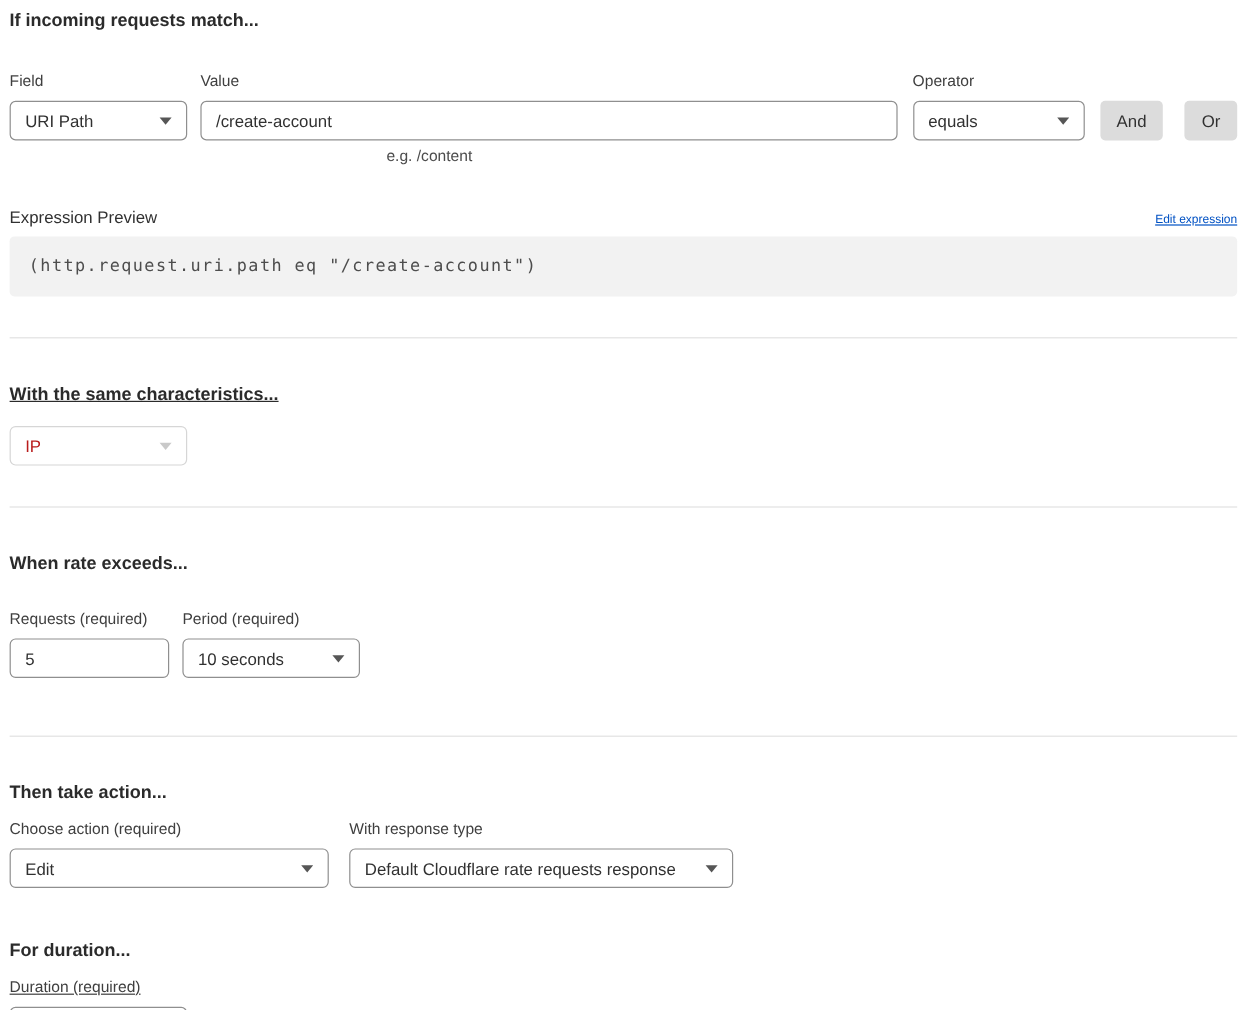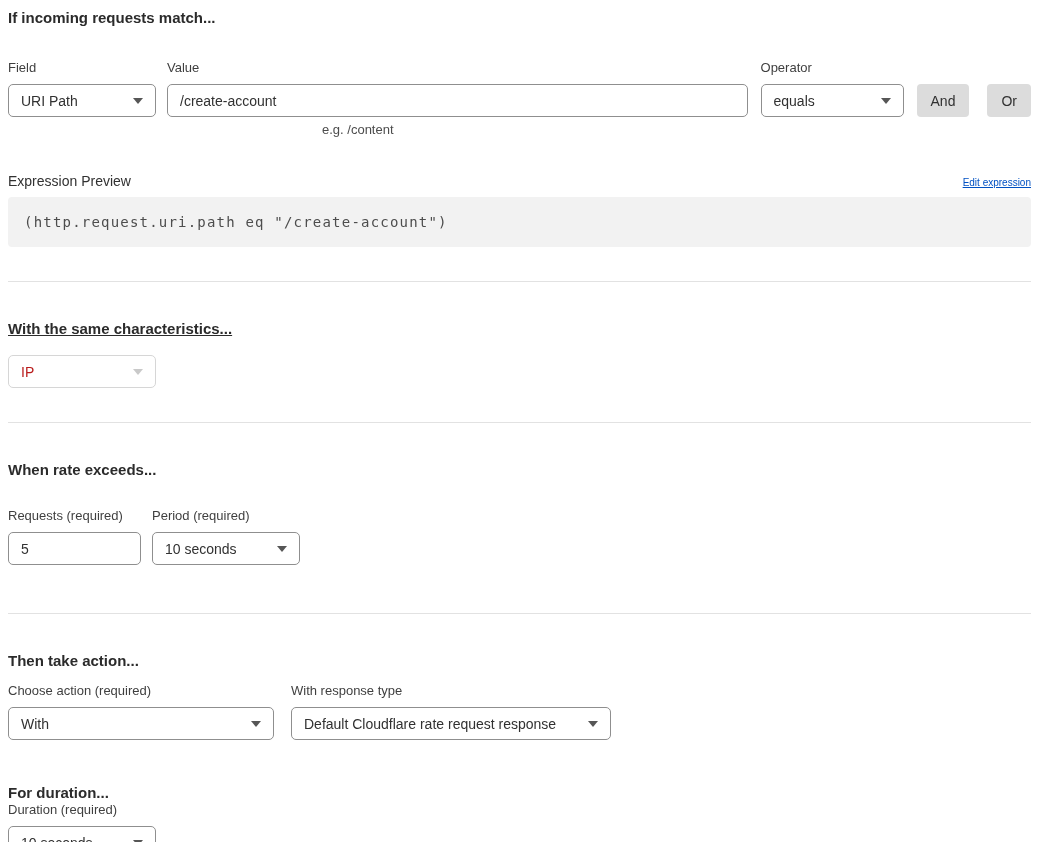--- a/index.html
+++ b/index.html
@@ -182,7 +182,7 @@
     <div class="col w266">
       <div class="label">Choose action (required)</div>
       <div class="control select">
-        <span>With</span>
+        <span>Edit</span>
         <span class="chev"></span>
       </div>
     </div>

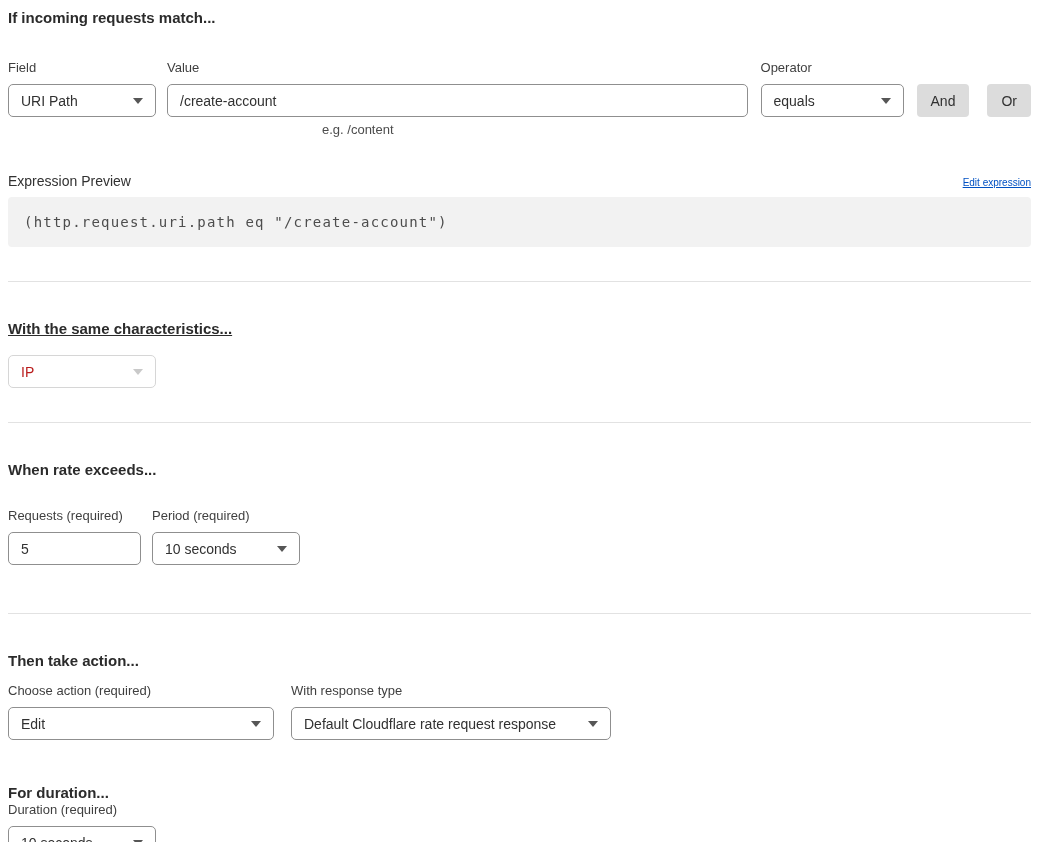--- a/index.html
+++ b/index.html
@@ -189,7 +189,7 @@
     <div class="col w320 ml17">
       <div class="label">With response type</div>
       <div class="control select">
-        <span>Default Cloudflare rate request response</span>
+        <span>Default Cloudflare rate requests response</span>
         <span class="chev"></span>
       </div>
     </div>

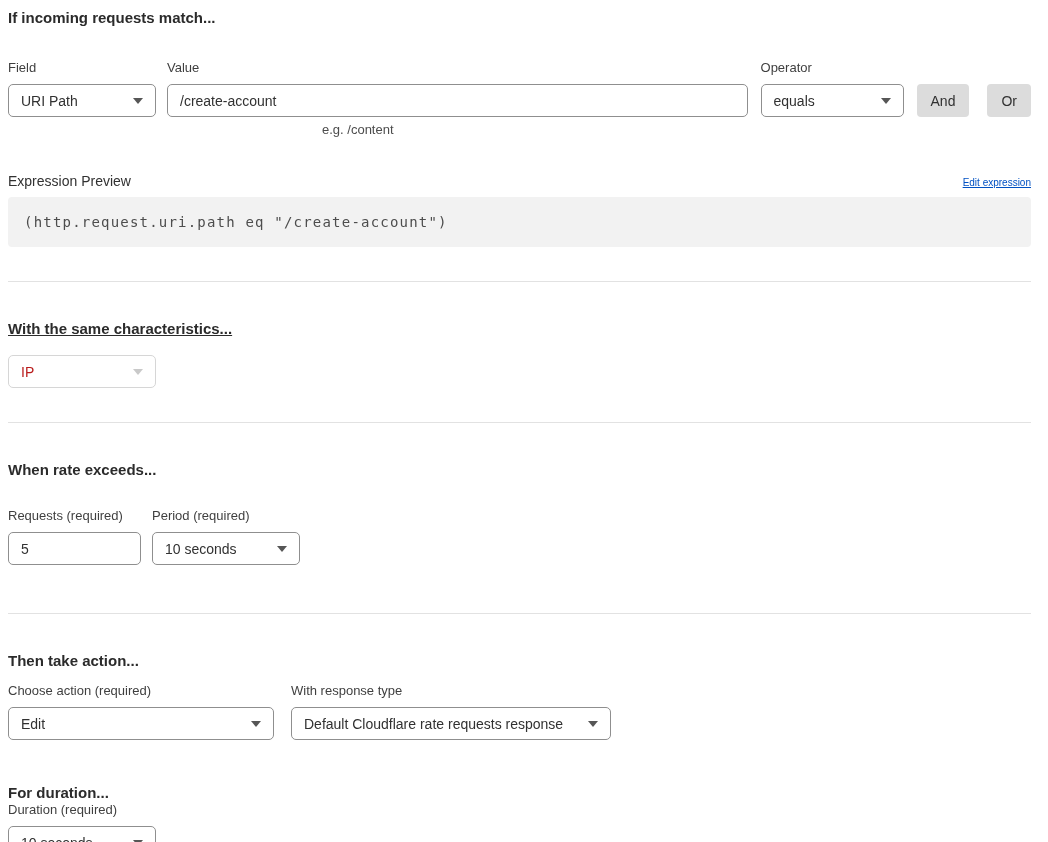--- a/index.html
+++ b/index.html
@@ -196,7 +196,7 @@
   </div>
 
   <div class="heading" style="margin-top:43px;">For duration...</div>
-  <div class="label" style="">Duration (required)</div>
+  <div class="label" style="margin-top:13px;text-decoration:underline;">Duration (required)</div>
   <div class="control select w148" style="margin-top:8px;">
     <span>10 seconds</span>
     <span class="chev"></span>

